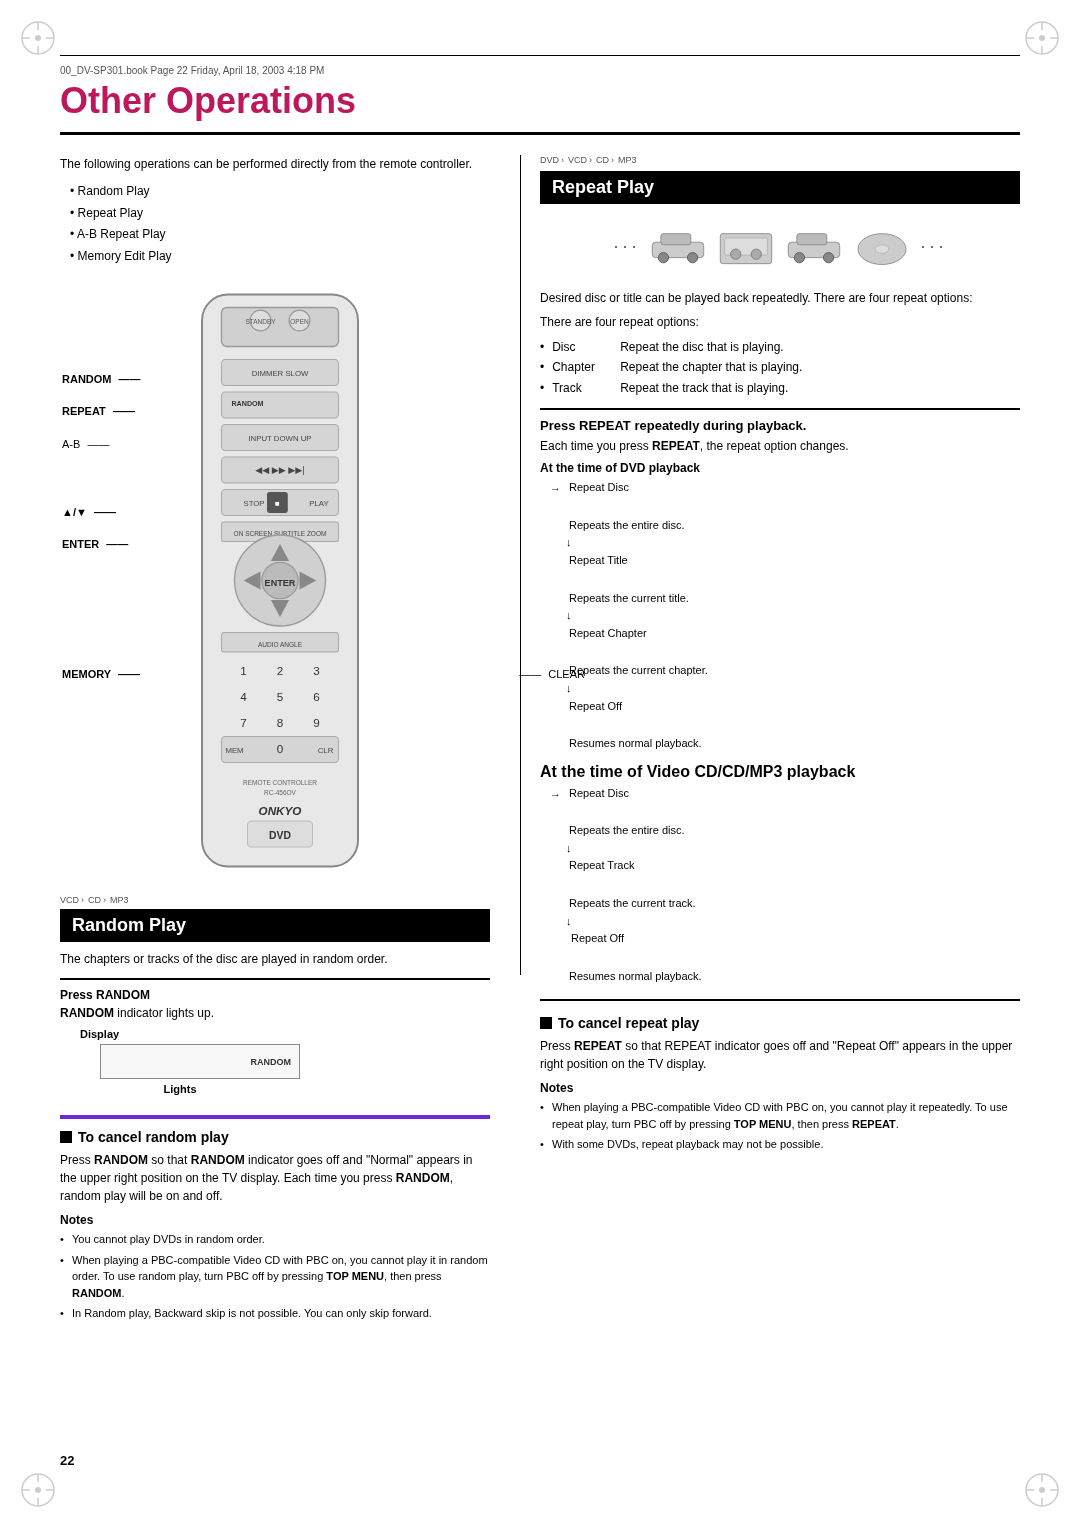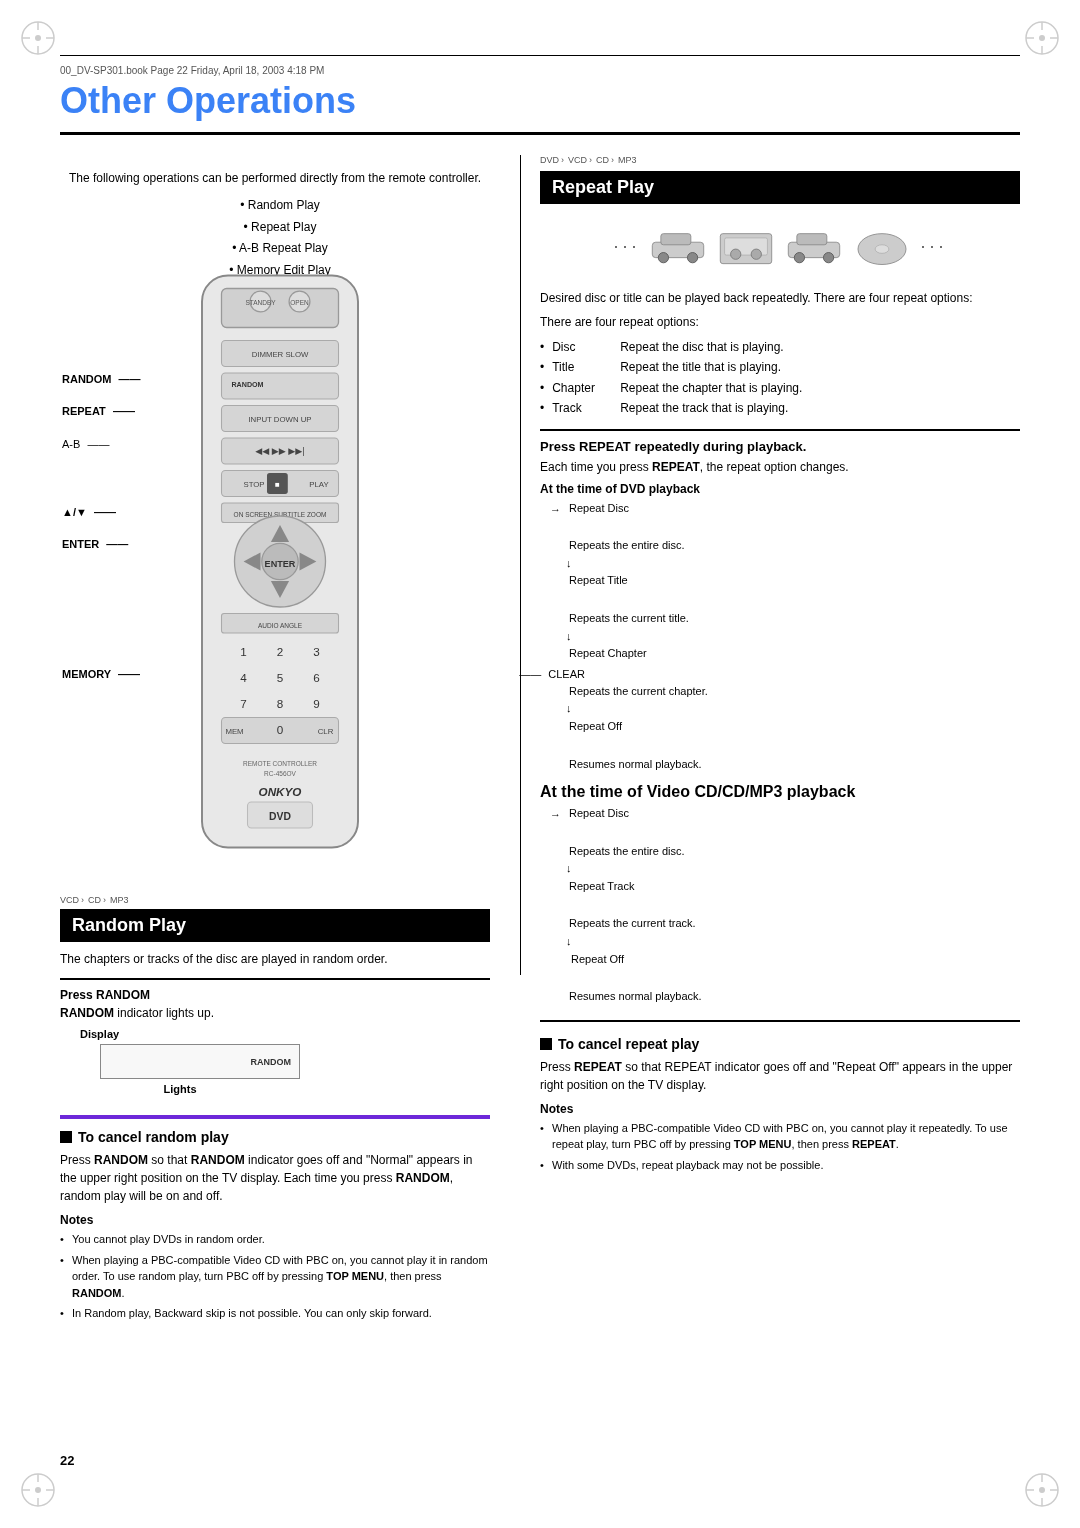--- a/index.html
+++ b/index.html
@@ -44,7 +44,7 @@
       left: 60px;
       font-size: 36px;
       font-weight: bold;
-      color: #3b82f6;
+      color: #be185d;
     }
 
     

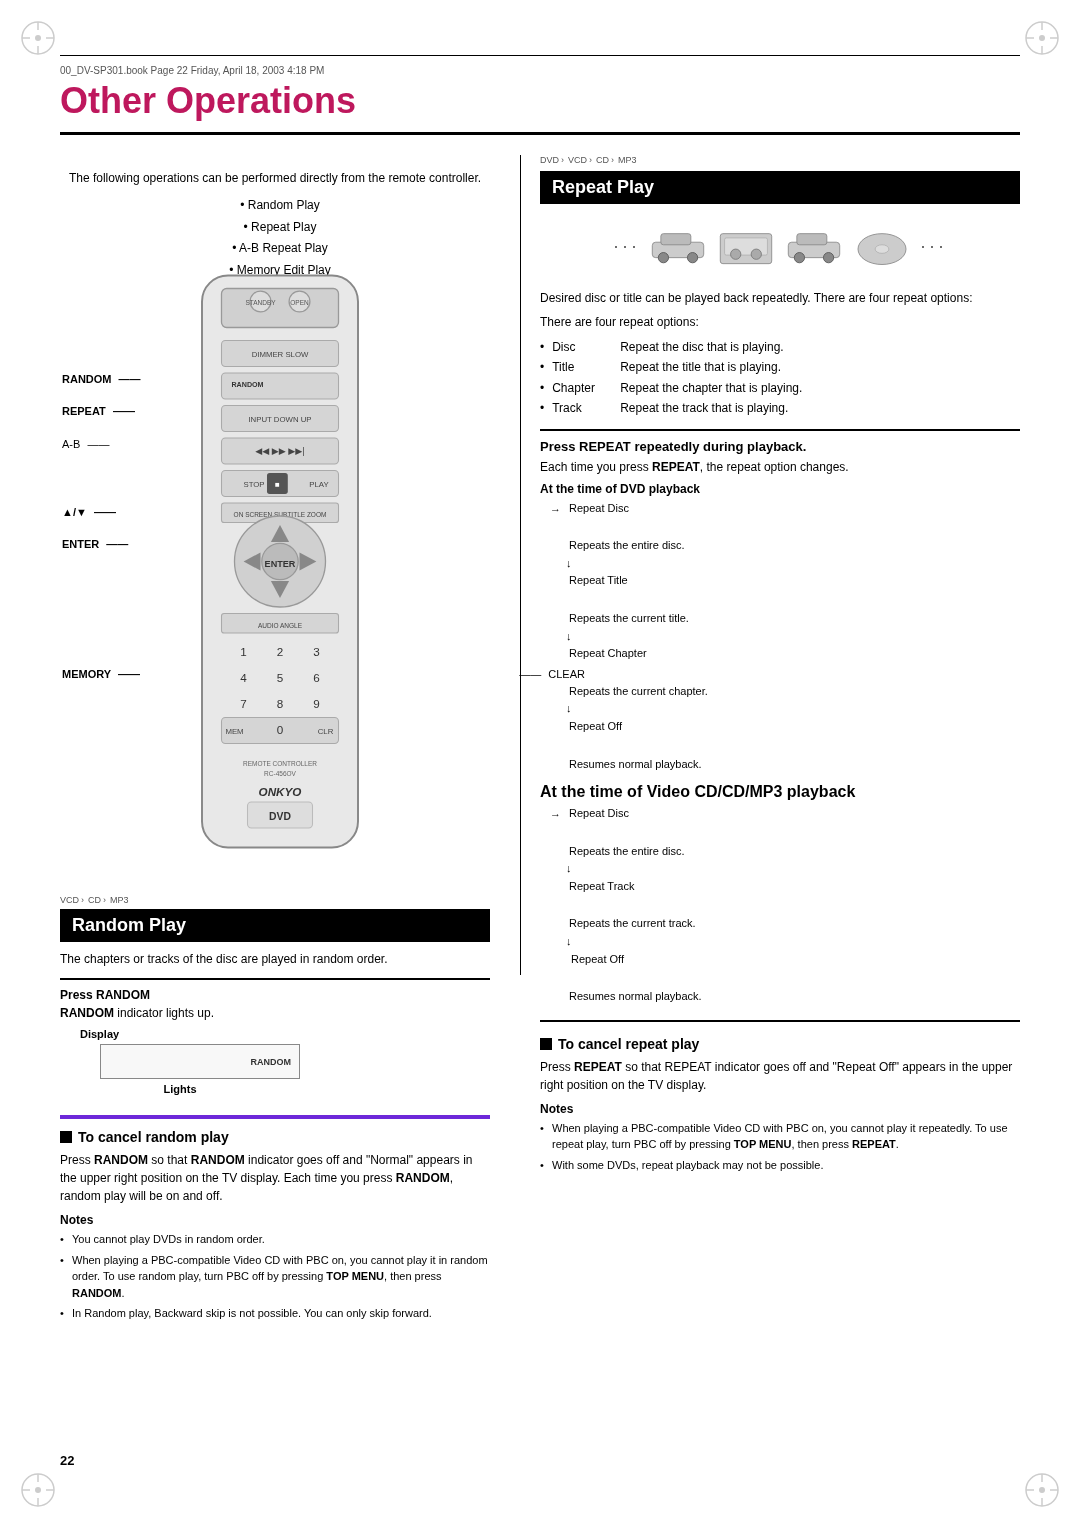--- a/index.html
+++ b/index.html
@@ -60,10 +60,9 @@
     
     .left-col {
       position: absolute;
-      top: 169px;
+      top: 155px;
       left: 60px;
       width: 430px;
-      text-align: center;
     }
 
     

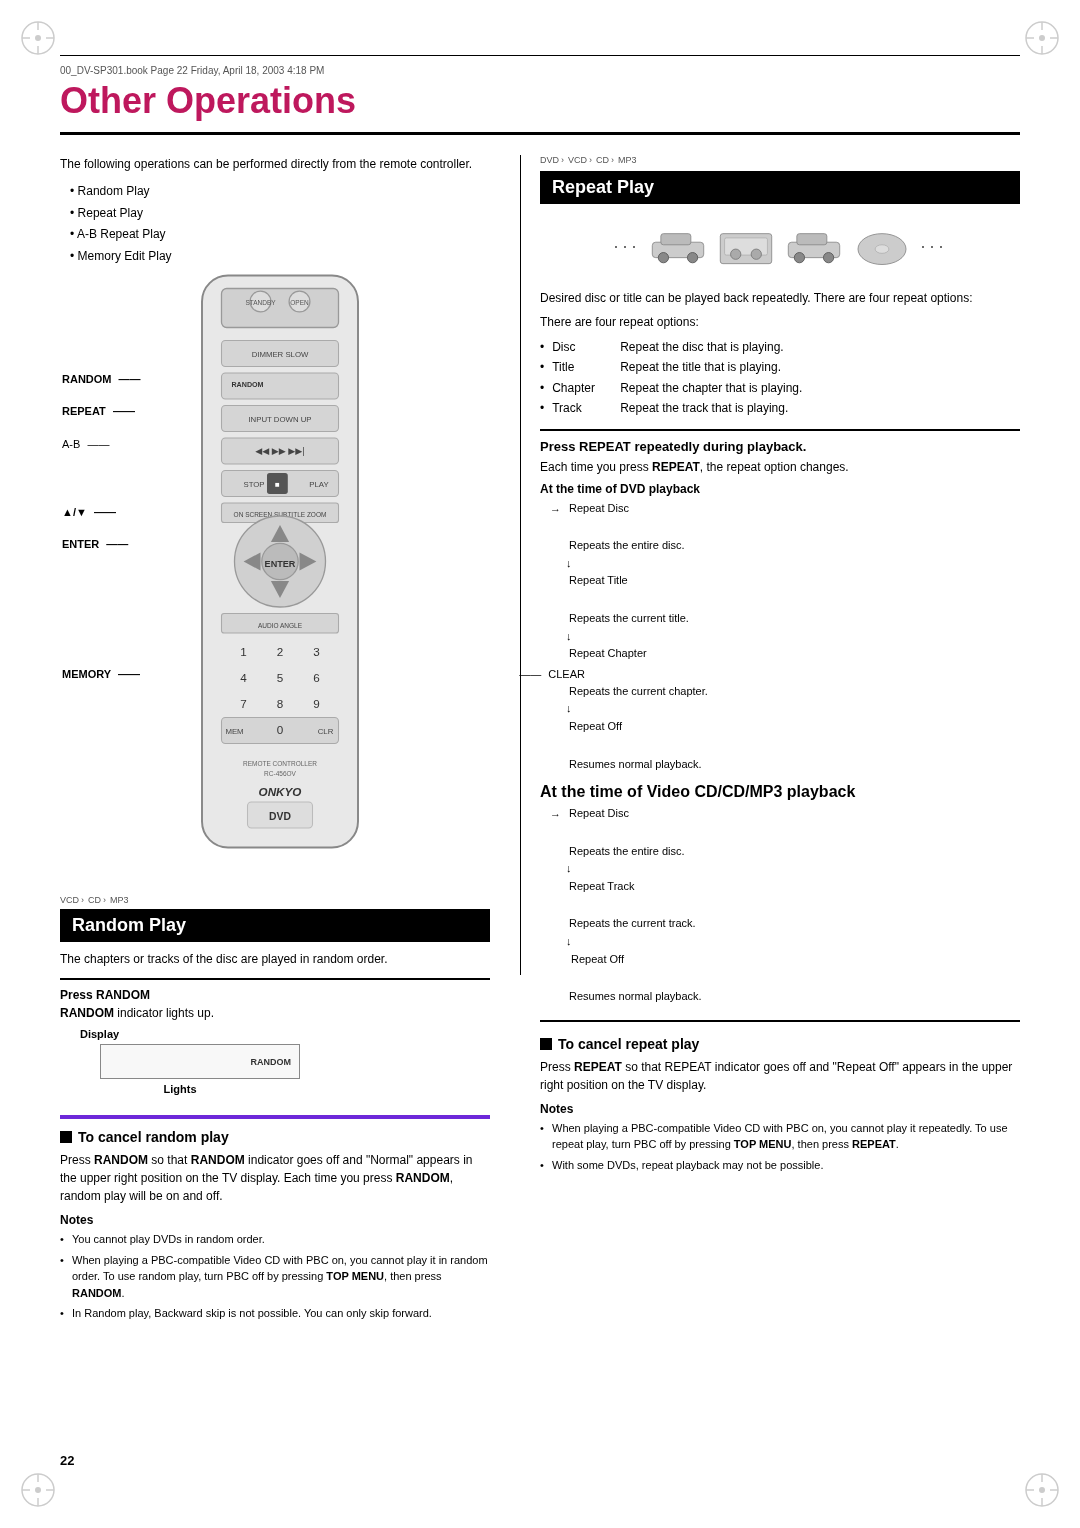--- a/index.html
+++ b/index.html
@@ -410,7 +410,7 @@
   <span>CLEAR</span>
 </div>
 
-<div style="position:absolute; top:268px; left:150px; width:260px; height:600px;">
+<div style="position:absolute; top:287px; left:150px; width:260px; height:600px;">
   <svg viewBox="0 0 200 460" width="260" height="600" xmlns="http://www.w3.org/2000/svg">
 
     <rect x="40" y="5" width="120" height="440" rx="20" ry="20" fill="#e8e8e8" stroke="#888" stroke-width="1.5"></rect>

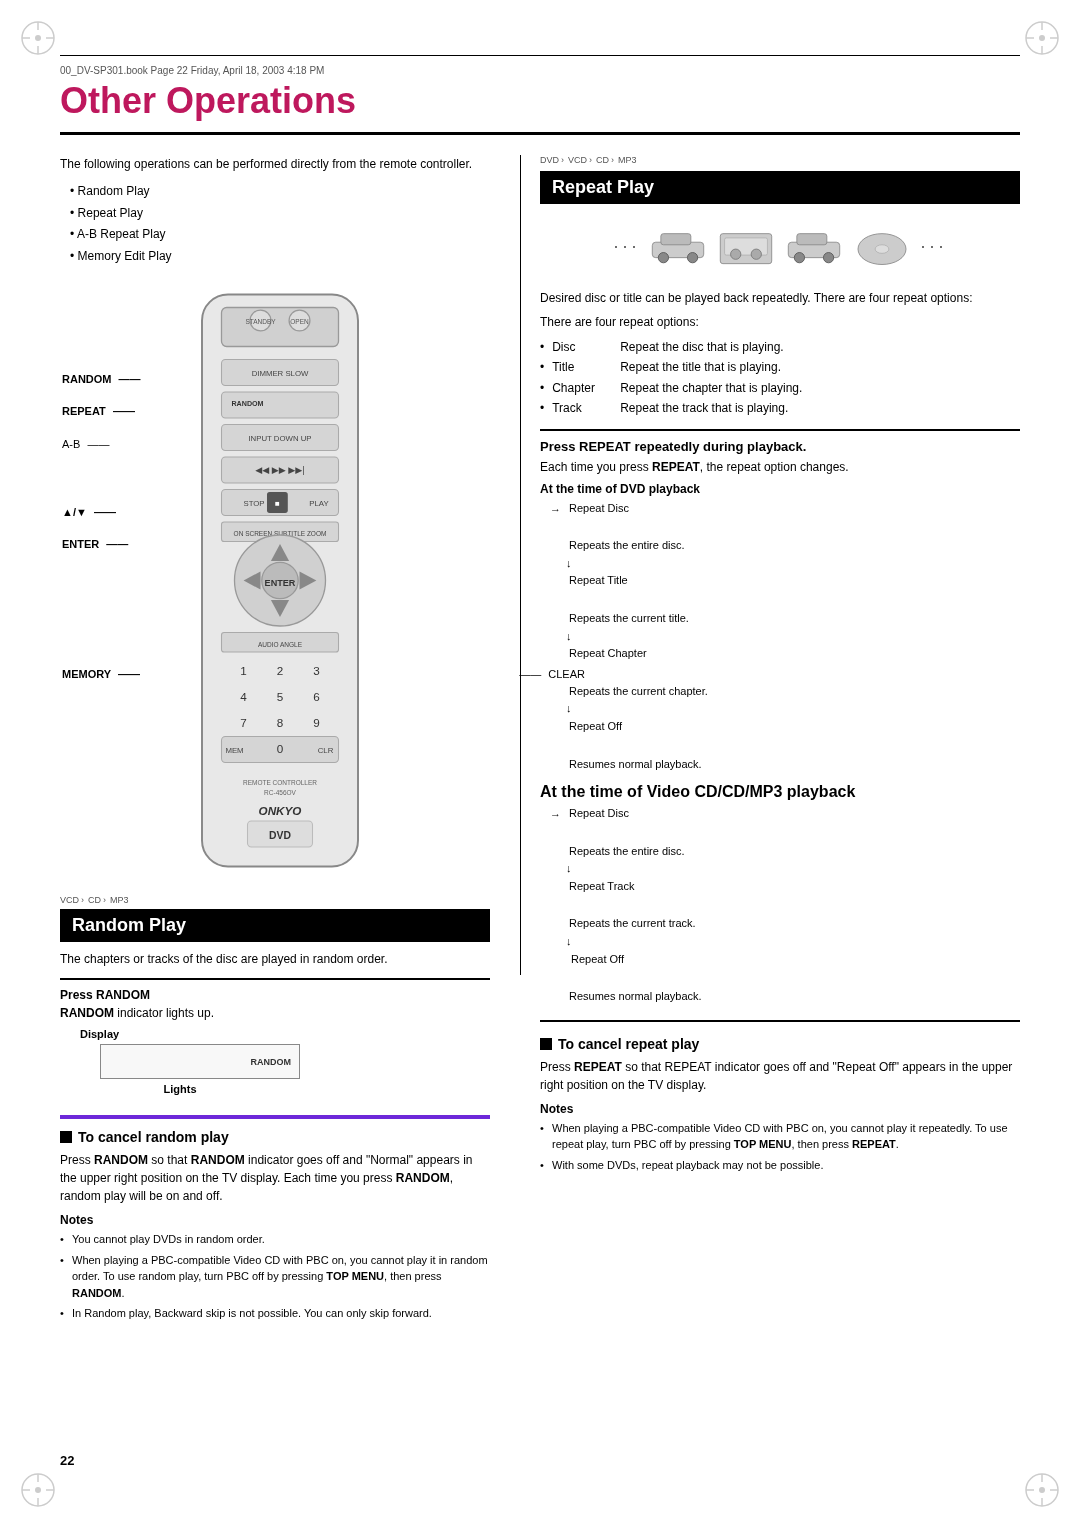--- a/index.html
+++ b/index.html
@@ -539,10 +539,6 @@
       <span>Repeat the disc that is playing.</span>
     </li>
     <li>
-      <span class="bullet-term">Title</span>
-      <span>Repeat the title that is playing.</span>
-    </li>
-    <li>
       <span class="bullet-term">Chapter</span>
       <span>Repeat the chapter that is playing.</span>
     </li>

